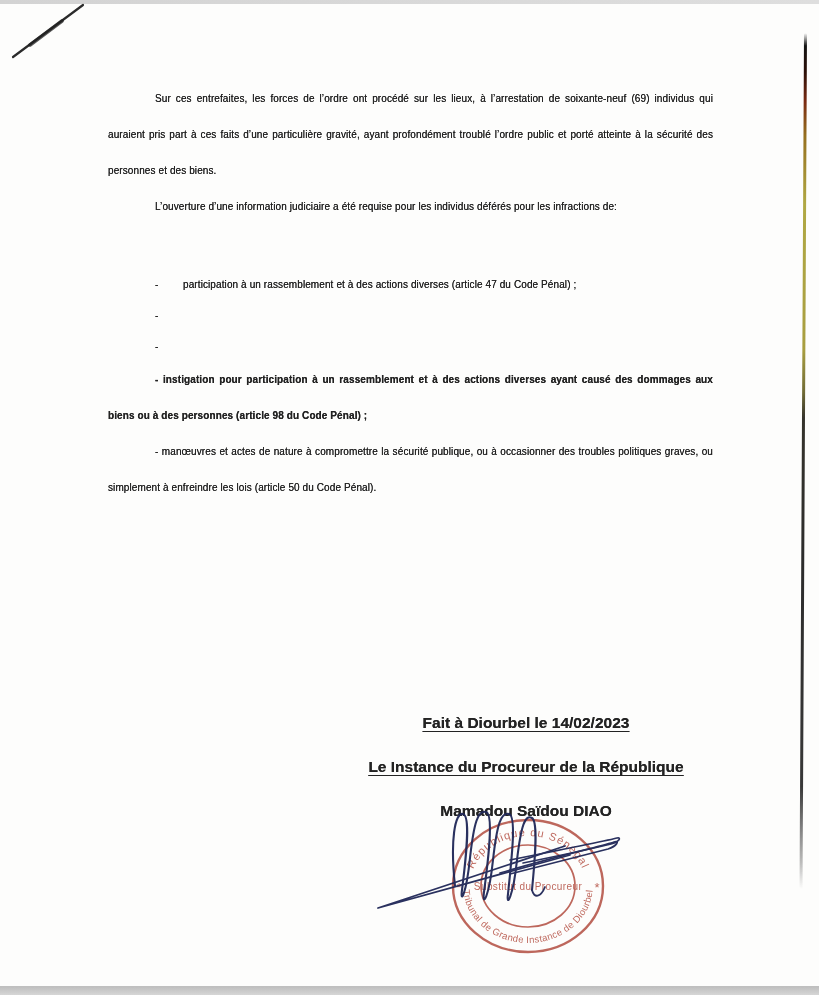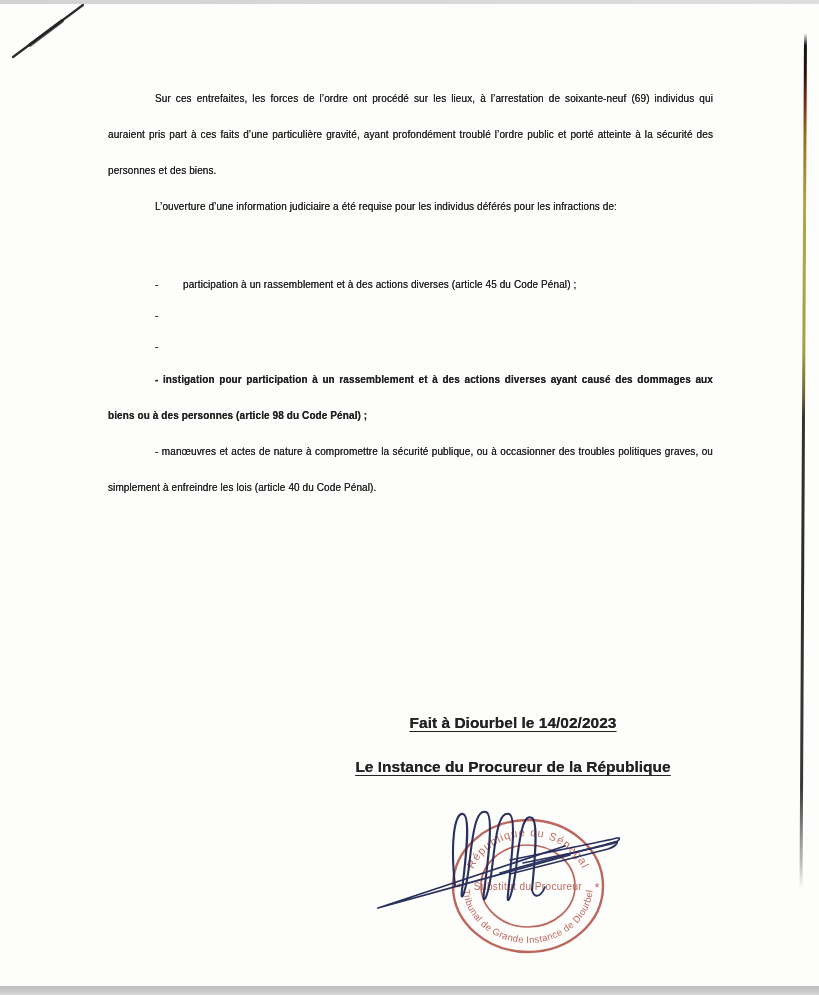--- a/index.html
+++ b/index.html
@@ -70,7 +70,7 @@
     <div class="offenses">
       <div class="offense">
         <span class="dash">-</span>
-        <span class="txt">participation à un rassemblement et à des actions diverses (article 45 du Code Pénal) ;</span>
+        <span class="txt">participation à un rassemblement et à des actions diverses (article 47 du Code Pénal) ;</span>
       </div>
       <div class="offense">
         <span class="dash">-</span>

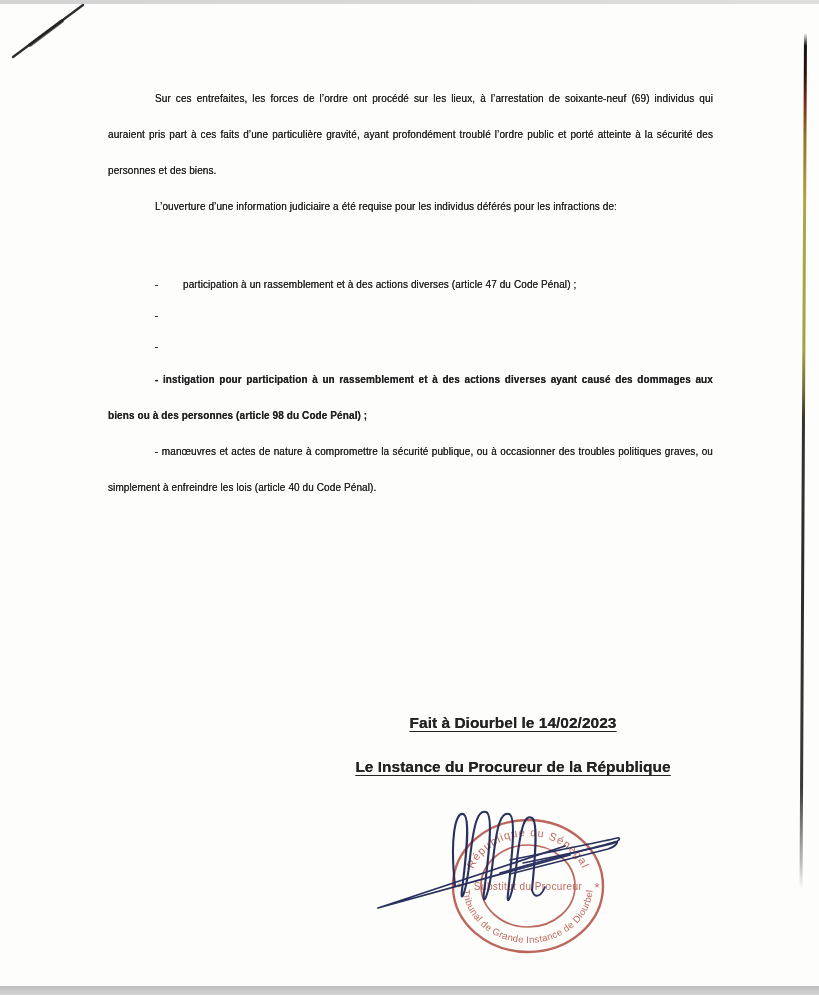--- a/index.html
+++ b/index.html
@@ -81,7 +81,7 @@
     </div>
 
     <p id="p3">- instigation pour participation à un rassemblement et à des actions diverses ayant causé des dommages aux biens ou à des personnes (article 98 du Code Pénal) ;</p>
-    <p id="p4">- manœuvres et actes de nature à compromettre la sécurité publique, ou à occasionner des troubles politiques graves, ou simplement à enfreindre les lois (article 40 du Code Pénal).</p>
+    <p id="p4">- manœuvres et actes de nature à compromettre la sécurité publique, ou à occasionner des troubles politiques graves, ou simplement à enfreindre les lois (article 50 du Code Pénal).</p>
   </div>
 
   <div class="sig-block">

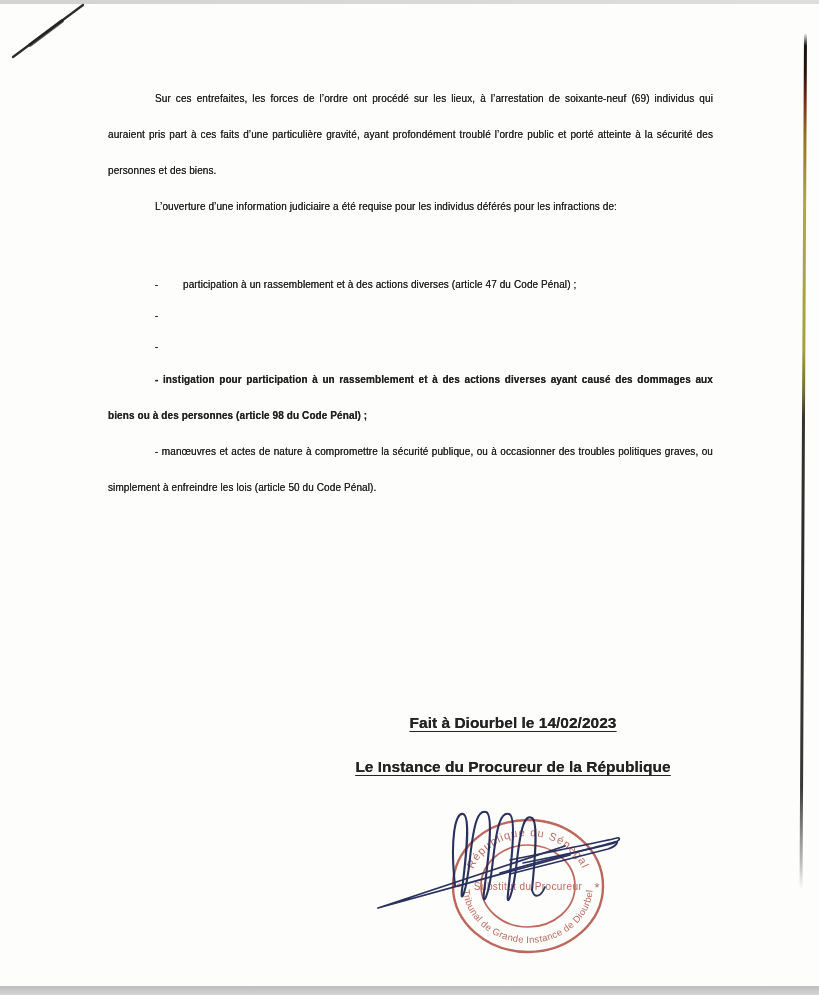--- a/index.html
+++ b/index.html
@@ -39,7 +39,7 @@
   #p3{margin-top:0;font-weight:bold;}
   #p4{margin-top:0;}
   
-  .sig-block{position:absolute;left:313px;top:712px;width:400px;
+  .sig-block{position:absolute;left:326px;top:712px;width:400px;
     text-align:center;font-weight:bold;font-size:15.5px;line-height:22px;
     text-shadow:0 0 .4px rgba(25,25,25,.85);filter:blur(.15px);}
   .sig-line{margin:0 0 22px 0;}

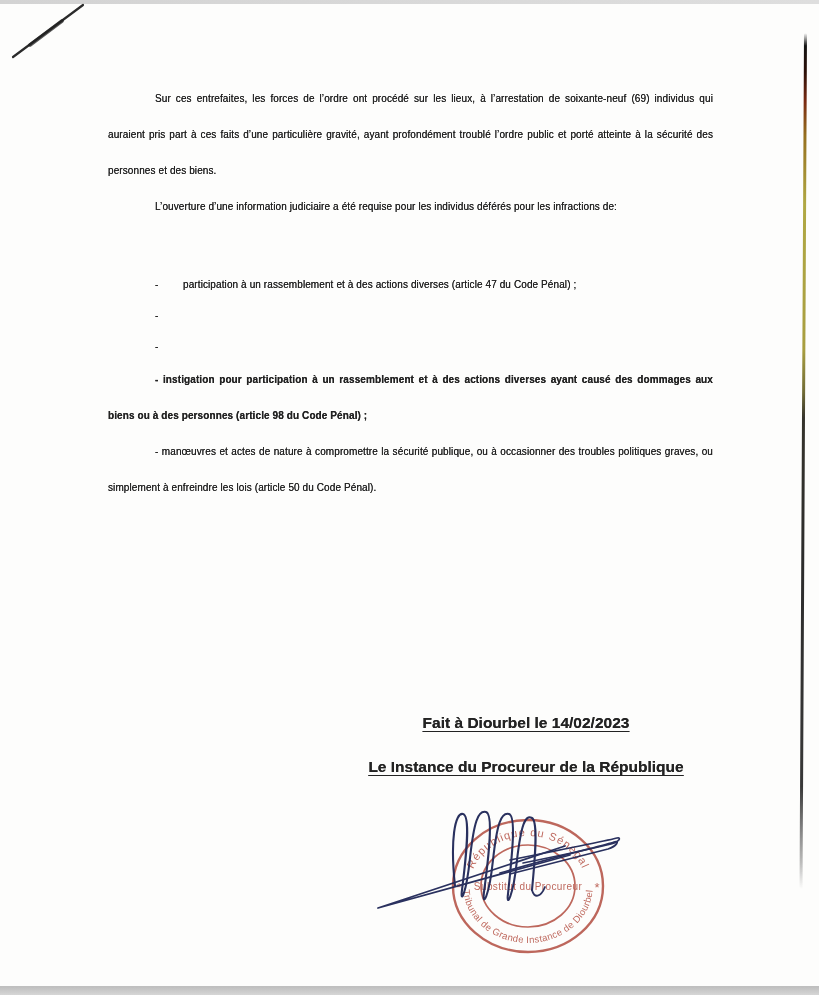--- a/index.html
+++ b/index.html
@@ -87,6 +87,7 @@
   <div class="sig-block">
     <div class="sig-line u">Fait à Diourbel le 14/02/2023</div>
     <div class="sig-line u">Le Instance du Procureur de la République</div>
+    <div class="sig-name">Mamadou Saïdou DIAO</div>
   </div>
 
   <svg class="stamp-sig" width="334" height="190" viewBox="0 0 334 190">

